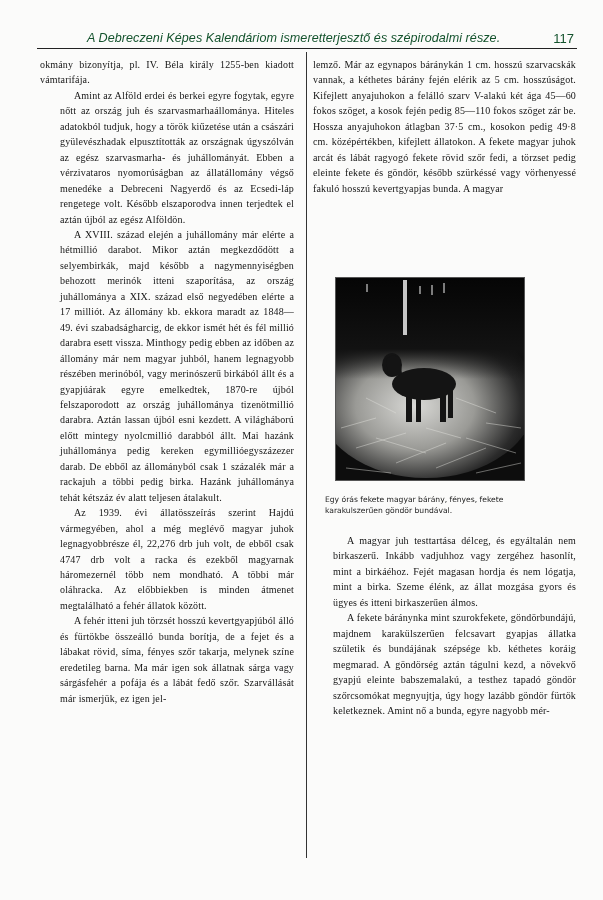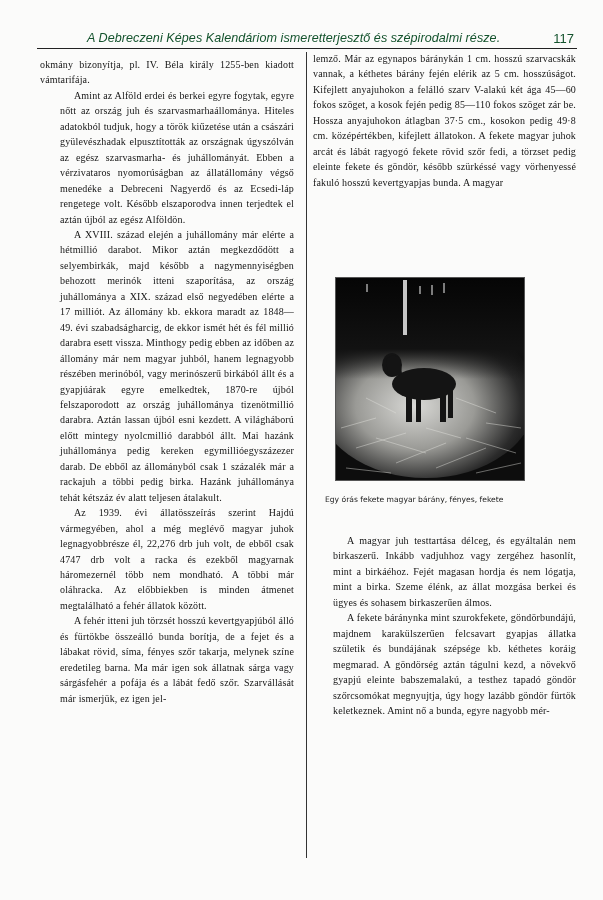--- a/index.html
+++ b/index.html
@@ -31,7 +31,7 @@
     letter-spacing: 0.15px;
   }
   .col-left { left: 40px; top: 57px; width: 254px; }
-  .col-right-top { left: 313px; top: 51px; width: 263px; }
+  .col-right-top { left: 313px; top: 57px; width: 263px; }
   .col-right-bottom { left: 313px; top: 533px; width: 263px; }
   .col p { margin: 0; text-indent: 0; }
   .col p.indent { text-indent: 14px; margin-left: 20px; }

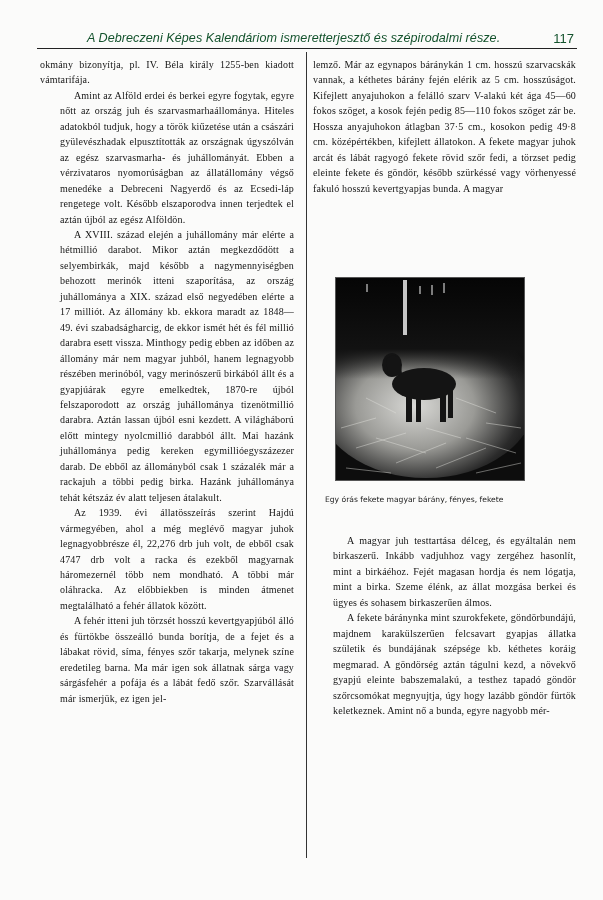--- a/index.html
+++ b/index.html
@@ -121,6 +121,7 @@
 
   <div class="caption">
     <div>Egy órás fekete magyar bárány, fényes, fekete</div>
+    <div>karakulszerűen göndör bundával.</div>
   </div>
 
   <div class="col col-right-bottom">

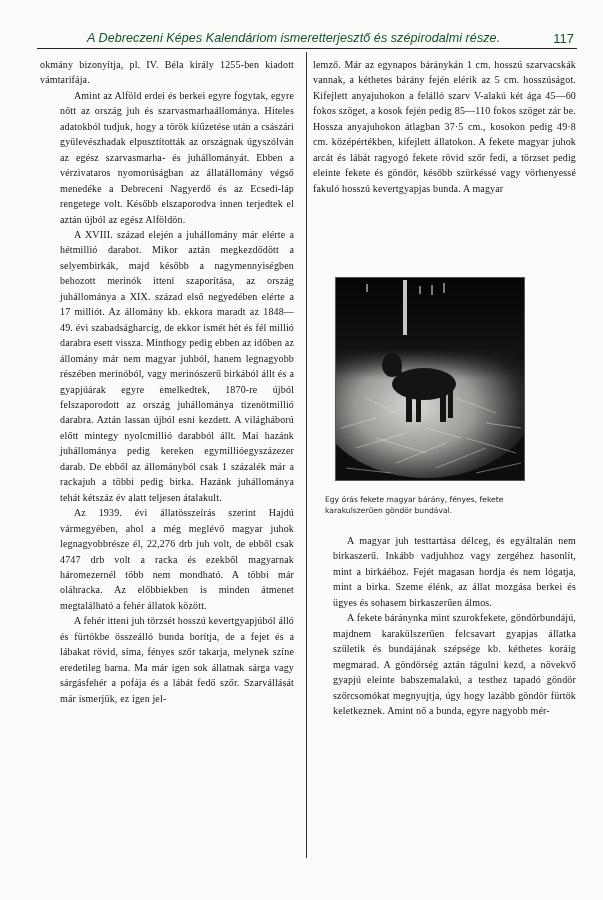--- a/index.html
+++ b/index.html
@@ -125,7 +125,7 @@
   </div>
 
   <div class="col col-right-bottom">
-    <p class="indent">A magyar juh testtartása délceg, és egyáltalán nem birkaszerű. Inkább vadjuhhoz vagy zergéhez hasonlít, mint a birkáéhoz. Fejét magasan hordja és nem lógatja, mint a birka. Szeme élénk, az állat mozgása berkei és ügyes és sohasem birkaszerűen álmos.</p>
+    <p class="indent">A magyar juh testtartása délceg, és egyáltalán nem birkaszerű. Inkább vadjuhhoz vagy zergéhez hasonlít, mint a birkáéhoz. Fejét magasan hordja és nem lógatja, mint a birka. Szeme élénk, az állat mozgása gyors és ügyes és itteni birkaszerűen álmos.</p>
     <p class="indent">A fekete báránynka mint szurokfekete, göndörbundájú, majdnem karakülszerűen felcsavart gyapjas állatka születik és bundájának szépsége kb. kéthetes koráig megmarad. A göndörség aztán tágulni kezd, a növekvő gyapjú eleinte babszemalakú, a testhez tapadó göndör szőrcsomókat megnyujtja, úgy hogy lazább göndör fürtök keletkeznek. Amint nő a bunda, egyre nagyobb mér-</p>
   </div>
 

